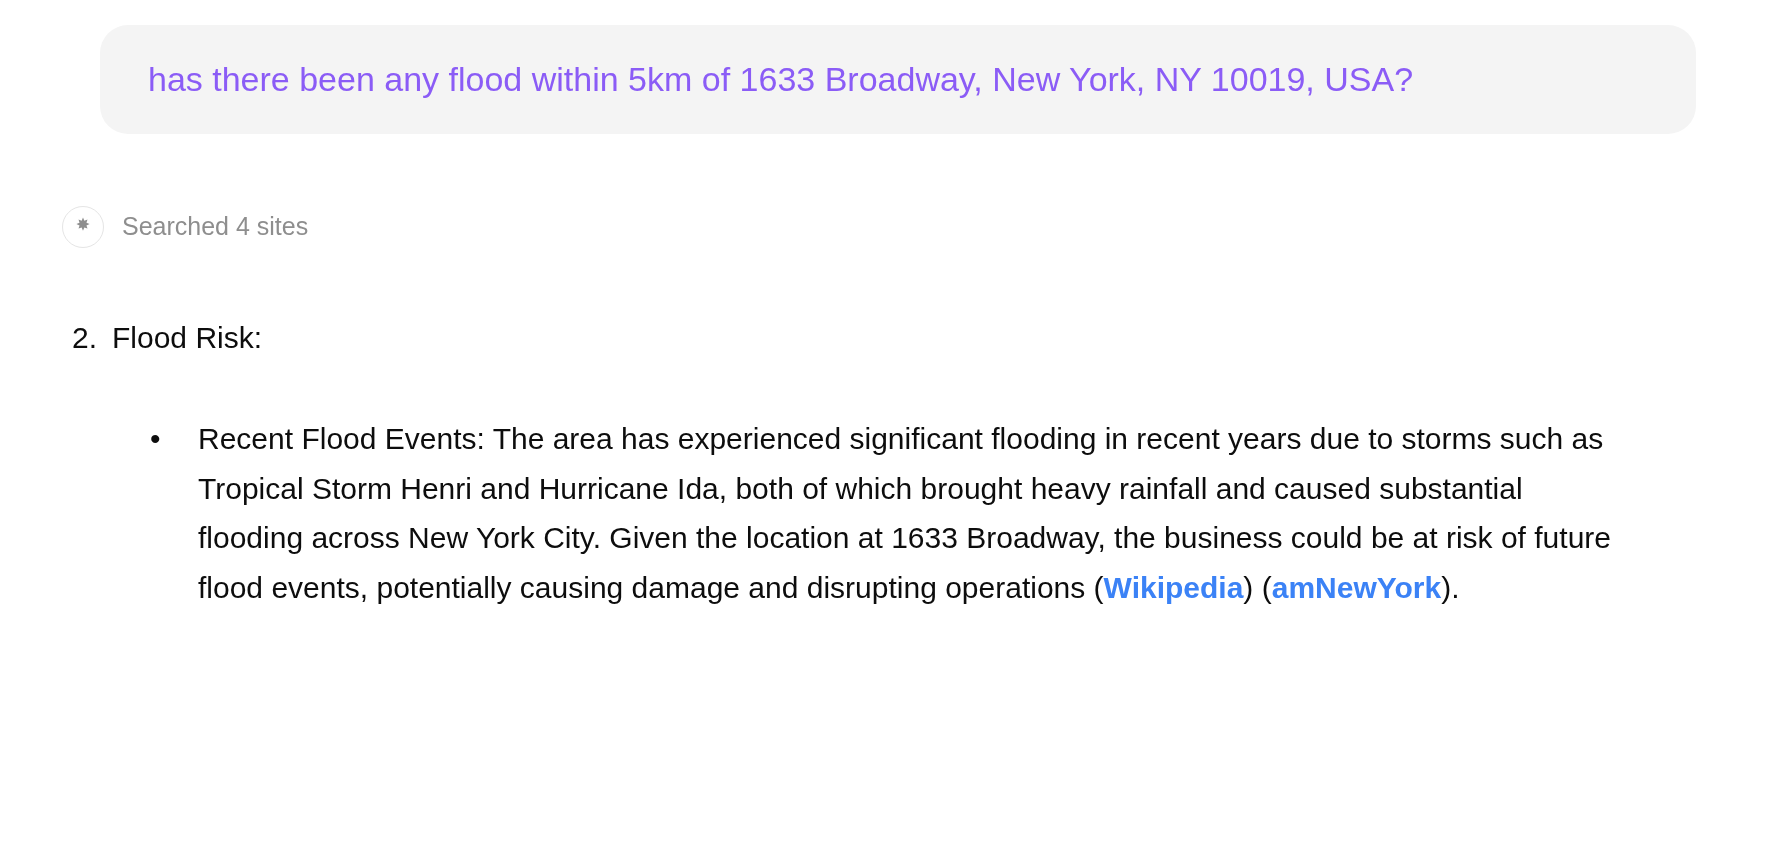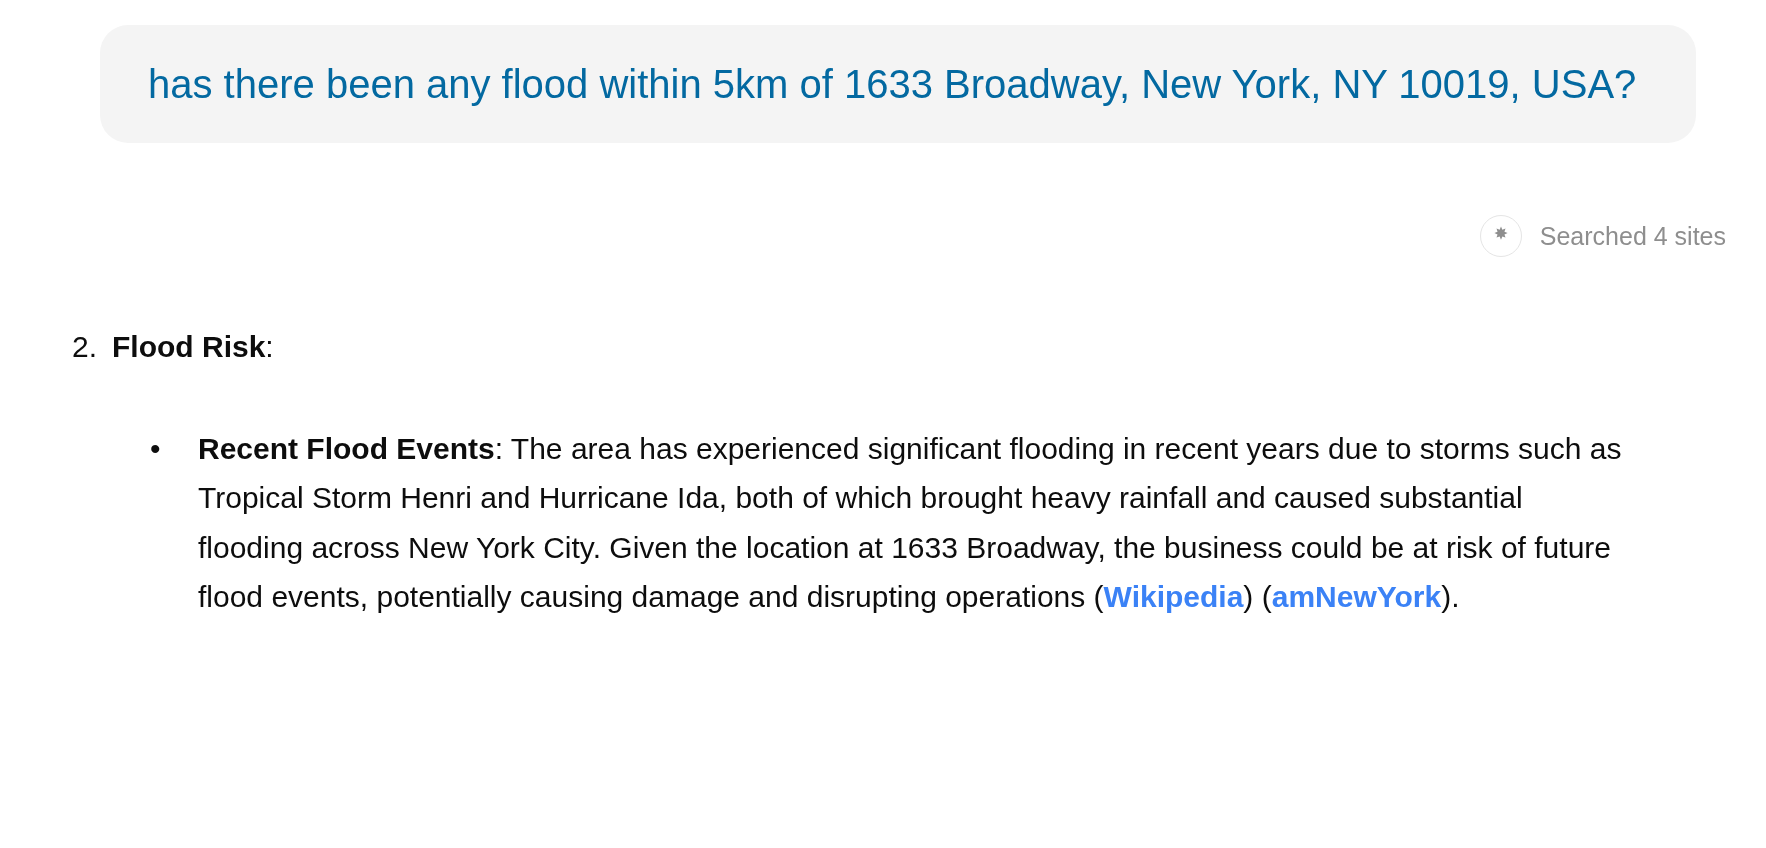--- a/index.html
+++ b/index.html
@@ -19,9 +19,9 @@
       border-radius: 28px;
       padding: 28px 48px;
       margin: 5px 30px 0 60px;
-      font-size: 40px;
+      font-size: 34px;
       line-height: 1.55;
-      color: #0369a1;
+      color: #8b5cf6;
     }
     .search-status-row {
       display: flex;

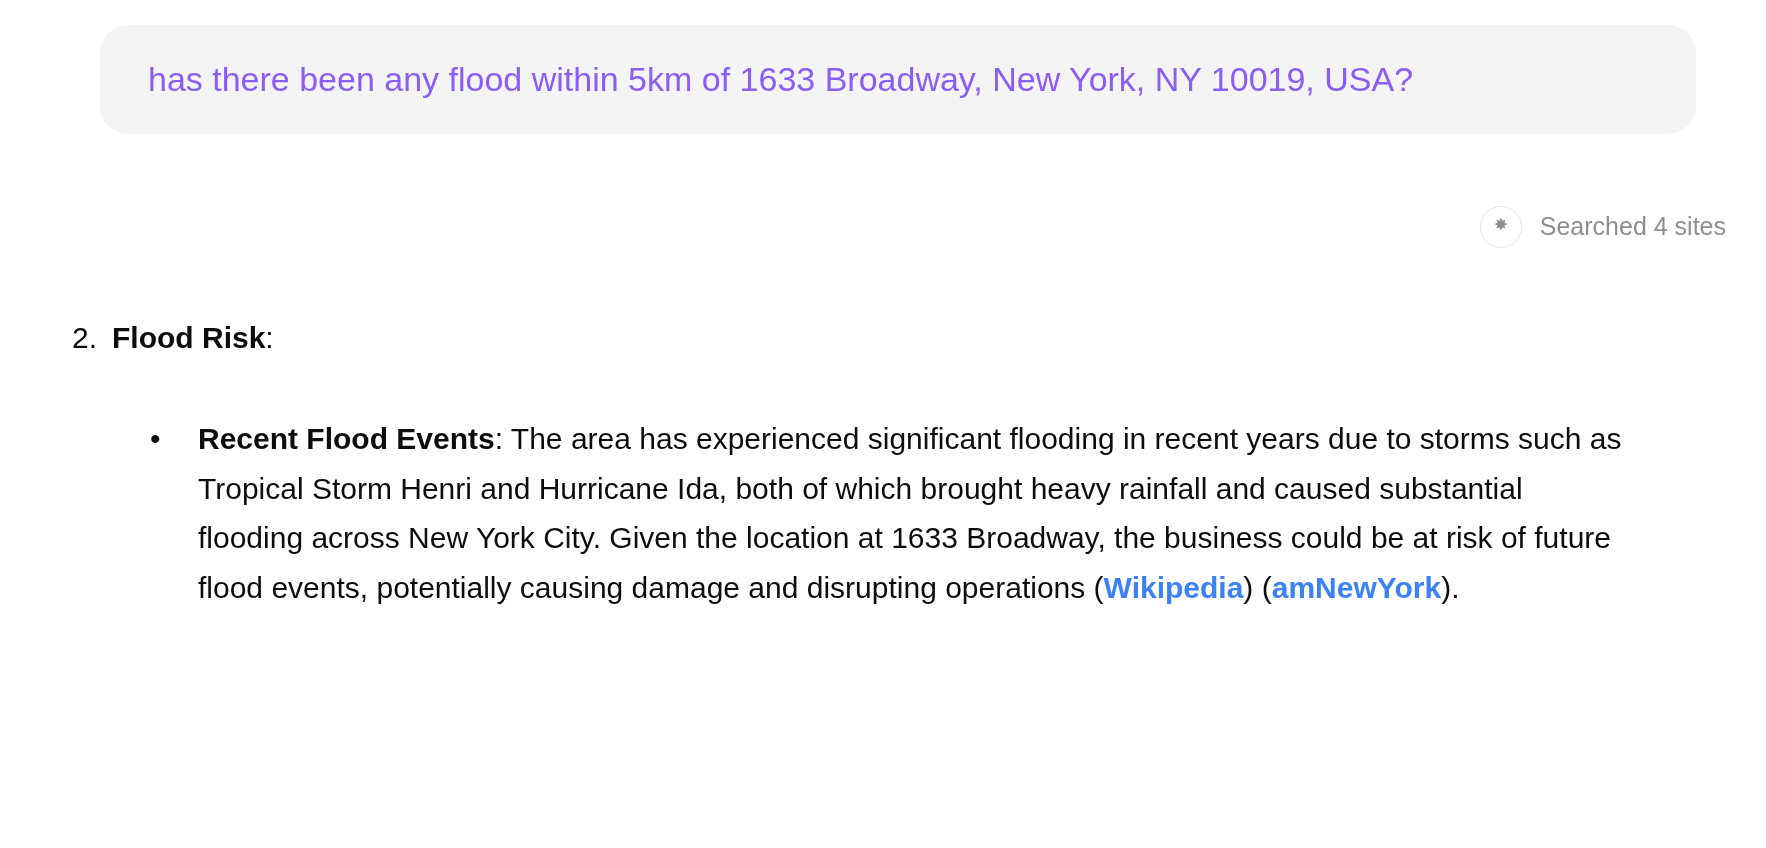--- a/index.html
+++ b/index.html
@@ -28,7 +28,6 @@
       align-items: center;
       gap: 18px;
       margin: 72px 0 0 22px;
-      justify-content: flex-end;
     }
     .status-icon-circle {
       width: 42px;

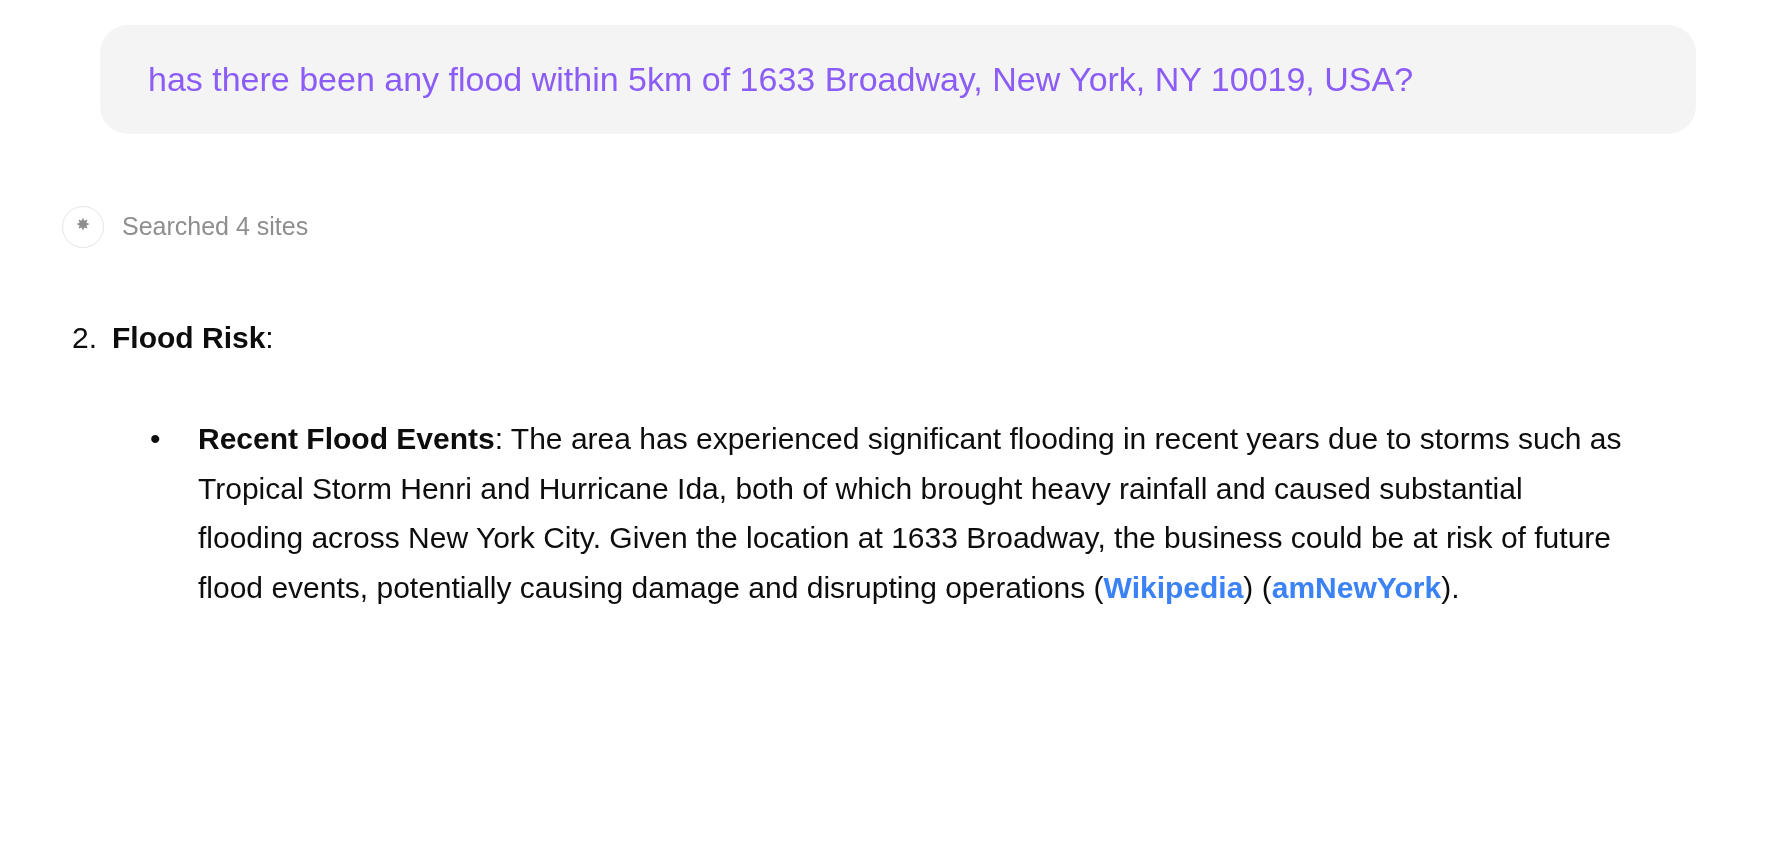--- a/index.html
+++ b/index.html
@@ -63,7 +63,7 @@
       font-weight: 400;
     }
     .heading-bold {
-      font-weight: 700;
+      font-weight: 400;
     }
     .bullet-list {
       margin: 52px 0 0 78px;

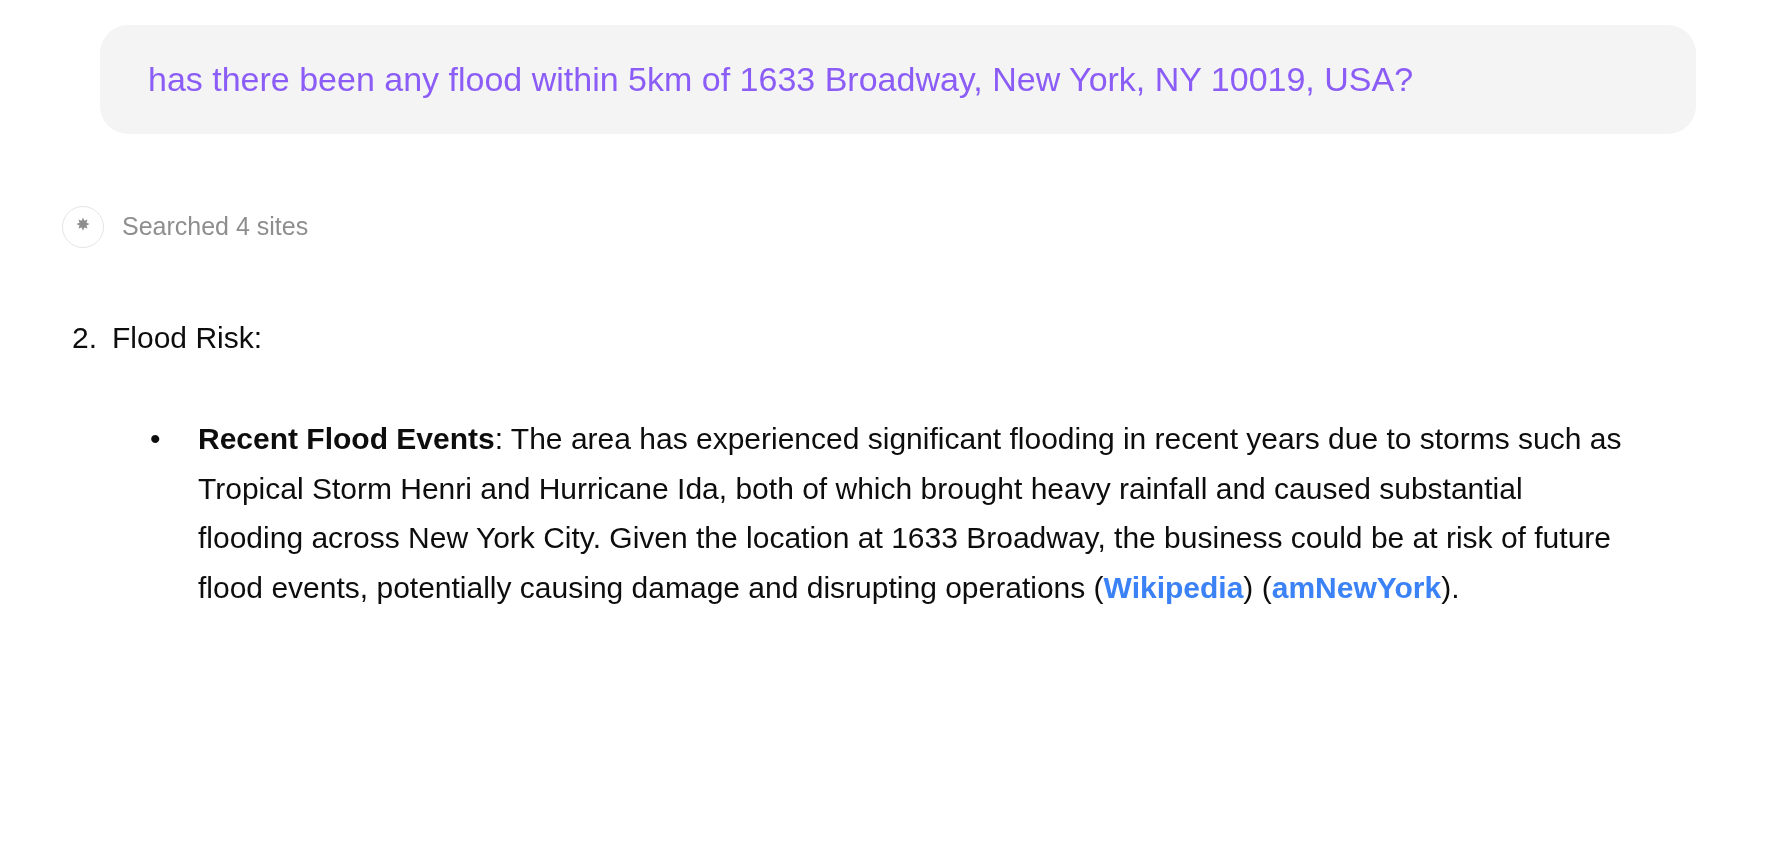--- a/index.html
+++ b/index.html
@@ -83,7 +83,7 @@
       line-height: 1.65;
     }
     .sub-bold {
-      font-weight: 700;
+      font-weight: 400;
     }
     .source-link {
       color: #3b82f6;

